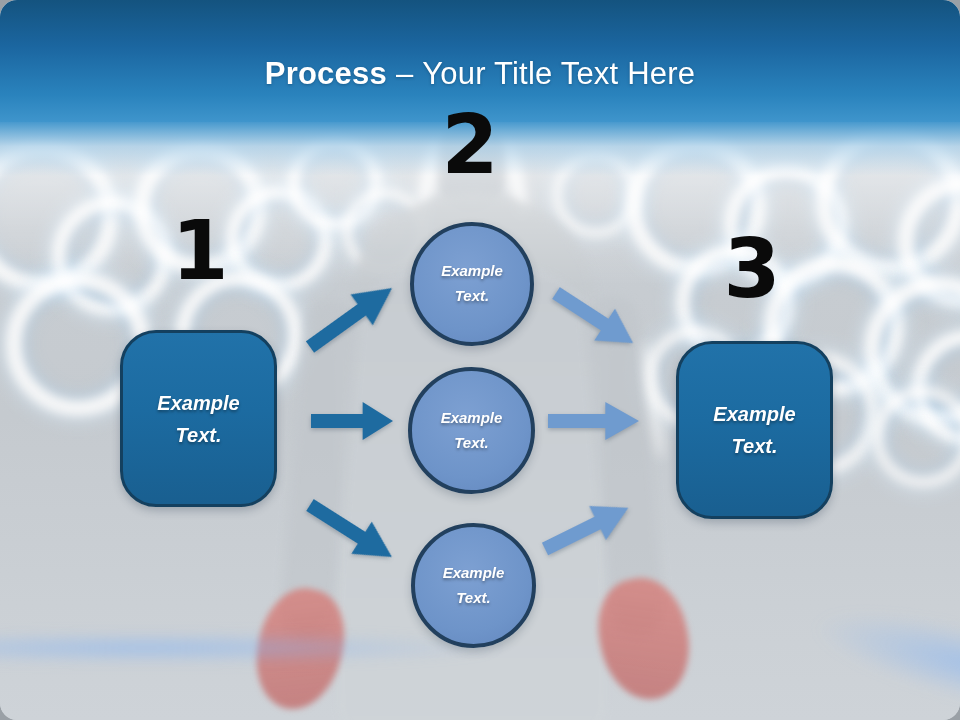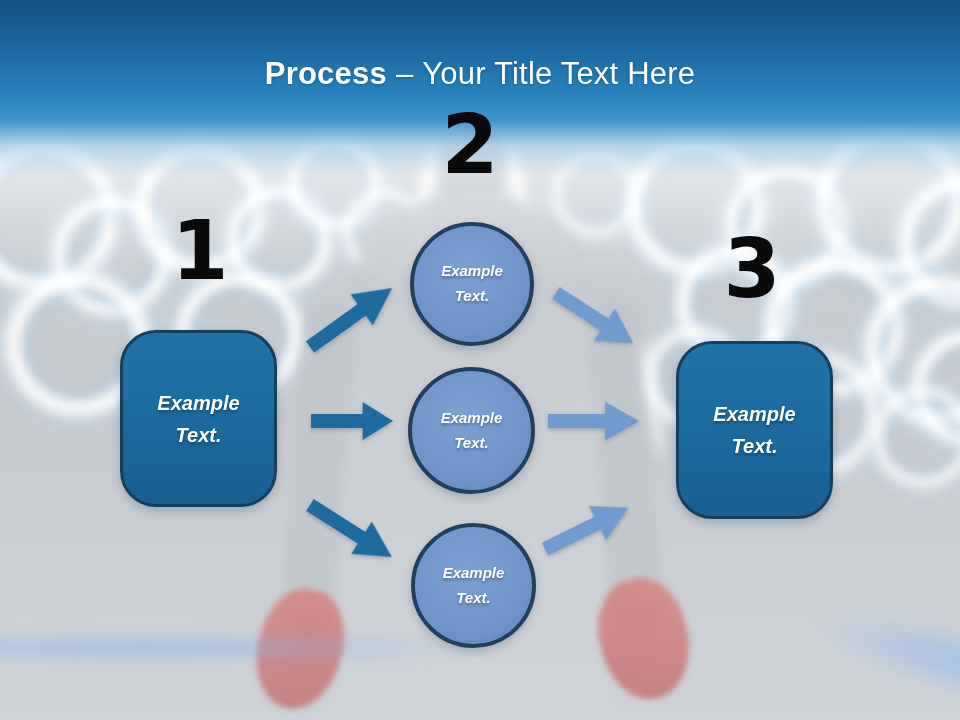--- a/index.html
+++ b/index.html
@@ -5,7 +5,7 @@
   html,body { margin:0; padding:0; background:#9aa0a6; }
   .slide {
     position:relative; width:960px; height:720px; overflow:hidden;
-    font-family:"Liberation Sans", sans-serif; background:#c9ced3;
+    font-family:"Liberation Sans", sans-serif; background:#c9ced3;border-radius:17px;
   }
   
   .photo-base {

